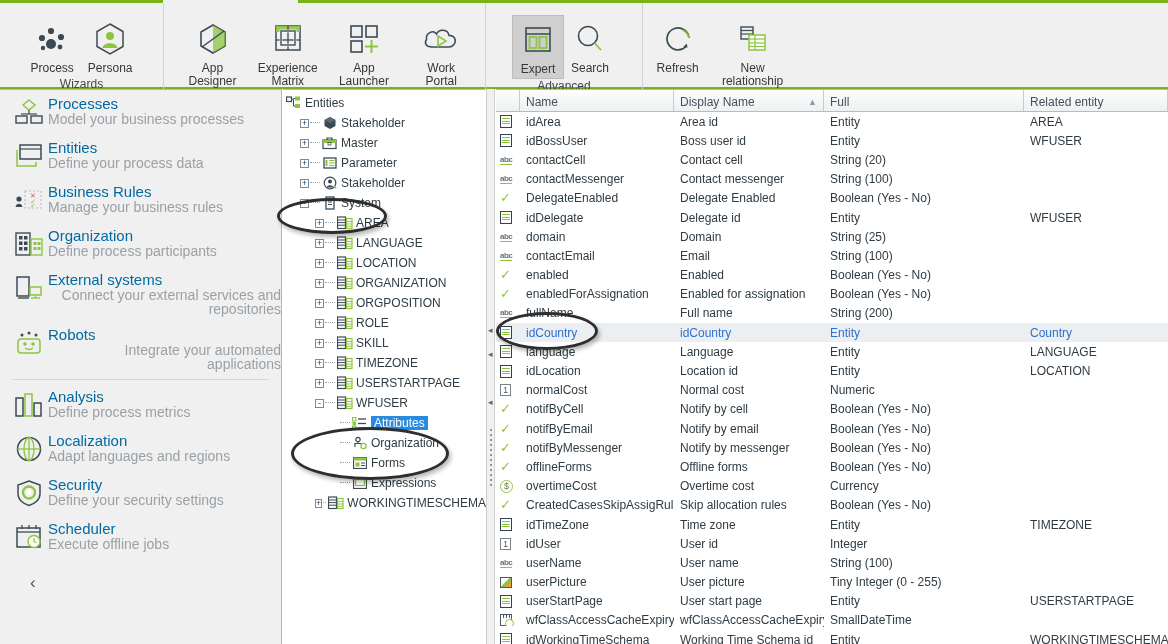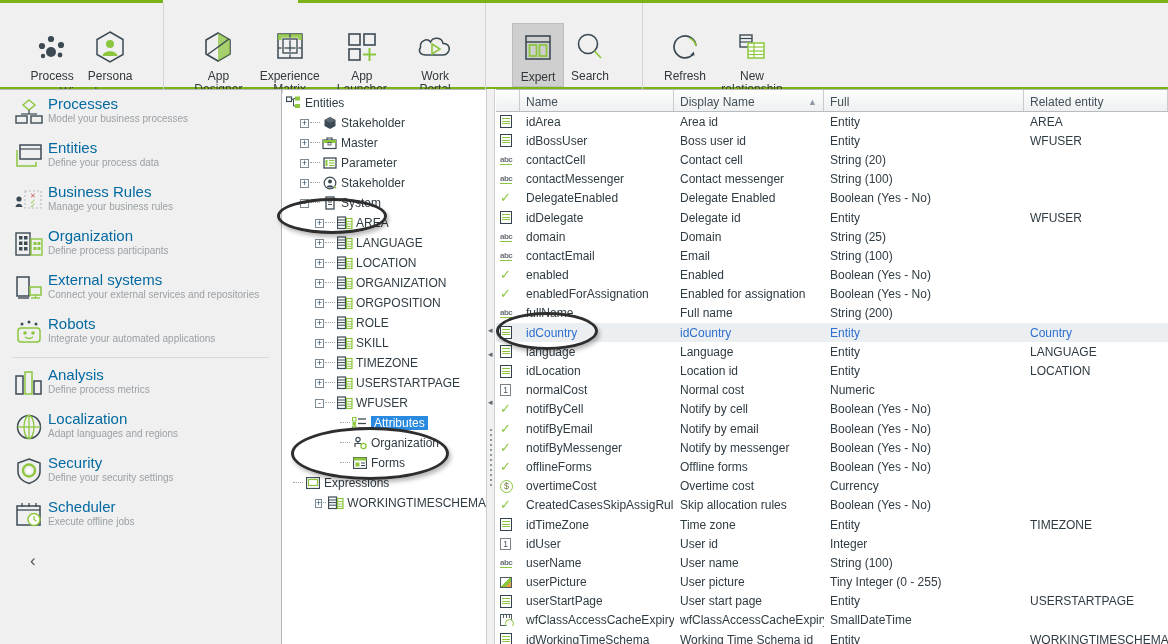--- a/index.html
+++ b/index.html
@@ -20,7 +20,7 @@
   .ribbon-tabgap{position:absolute;top:0;height:3px;background:#f0f0f0;}
   .groups{position:absolute;left:0;top:3px;height:86px;display:flex;align-items:stretch;}
   .group{position:relative;display:flex;flex-direction:column;justify-content:space-between;
-         box-sizing:border-box;height:86px;padding:16px;}
+         box-sizing:border-box;height:86px;padding:8px;}
   .group + .group{border-left:1px solid #d3d3d3;}
   .group-items{display:flex;align-items:flex-start;flex:1;padding-top:4px;}
   .group-label{text-align:center;font-size:12px;color:#44484b;padding-bottom:4px;}

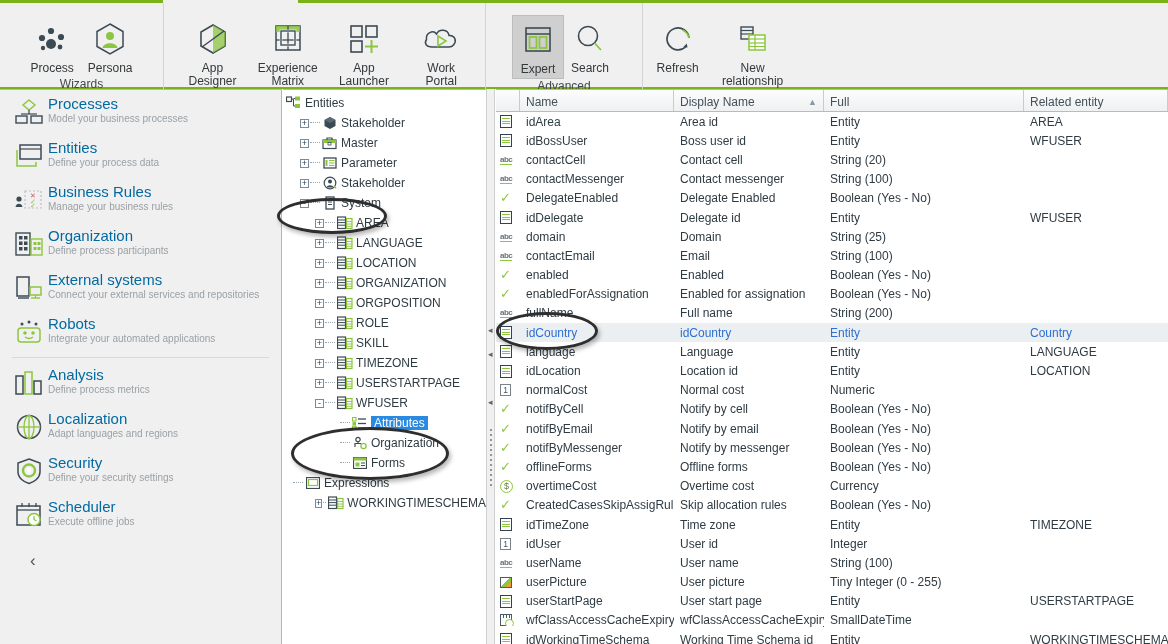--- a/index.html
+++ b/index.html
@@ -42,7 +42,7 @@
   .nav-ico{width:38px;min-width:38px;height:34px;display:flex;align-items:center;justify-content:center;}
   .nav-txt{padding-top:1px;}
   .nav-title{font-size:15px;color:#0369a1;line-height:15px;}
-  .nav-sub{font-size:10px;color:#9aa1a6;line-height:14px;margin-top:1px;text-align:right;}
+  .nav-sub{font-size:14px;color:#9aa1a6;line-height:14px;margin-top:1px;text-align:right;}
   .nav-sep{height:1px;background:#d9d9d9;margin:3px 12px 3px 12px;}
   .collapse-arrow{padding:14px 0 0 30px;color:#49525a;font-size:17px;cursor:pointer;}
 

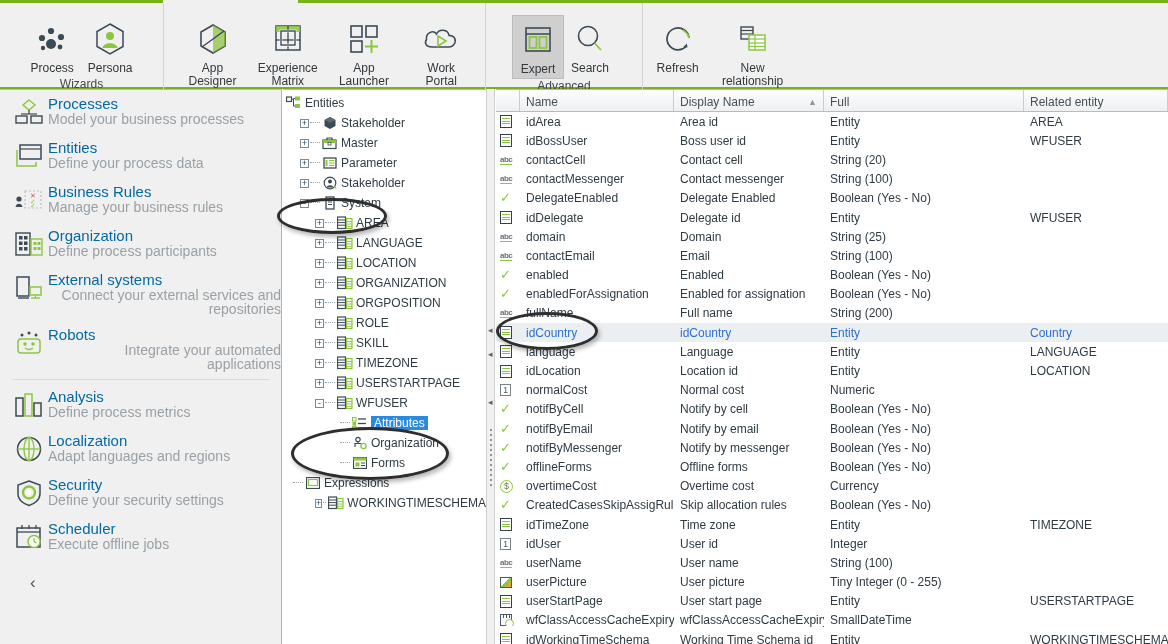--- a/index.html
+++ b/index.html
@@ -706,7 +706,7 @@
           </div>
           <span class="tlabel">Forms</span>
         </div>
-        <div class="tnode" style=" align-items: center;">
+        <div class="tnode" style="padding-left: 47px; align-items: center;">
           <div class="tbox empty"></div>
           <div class="tdots"></div>
           <div class="tico">

